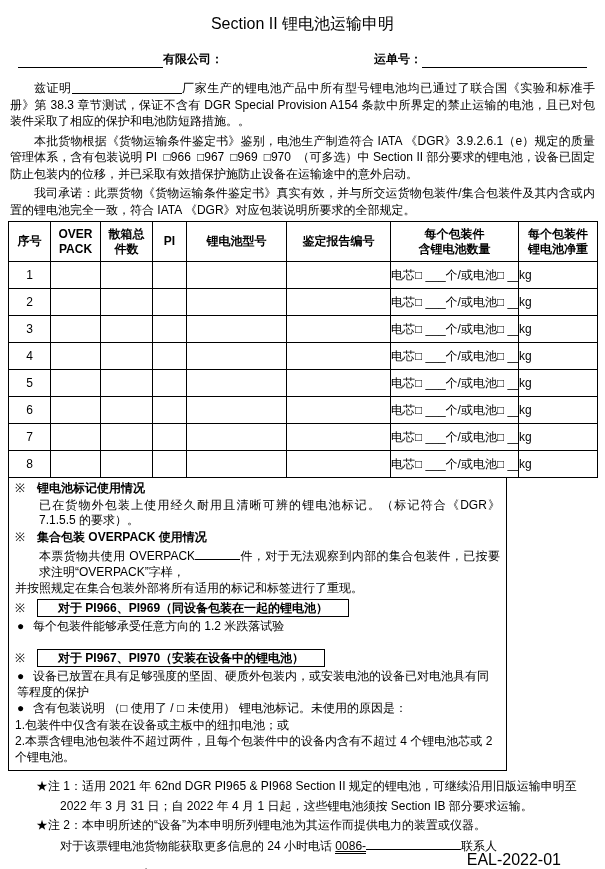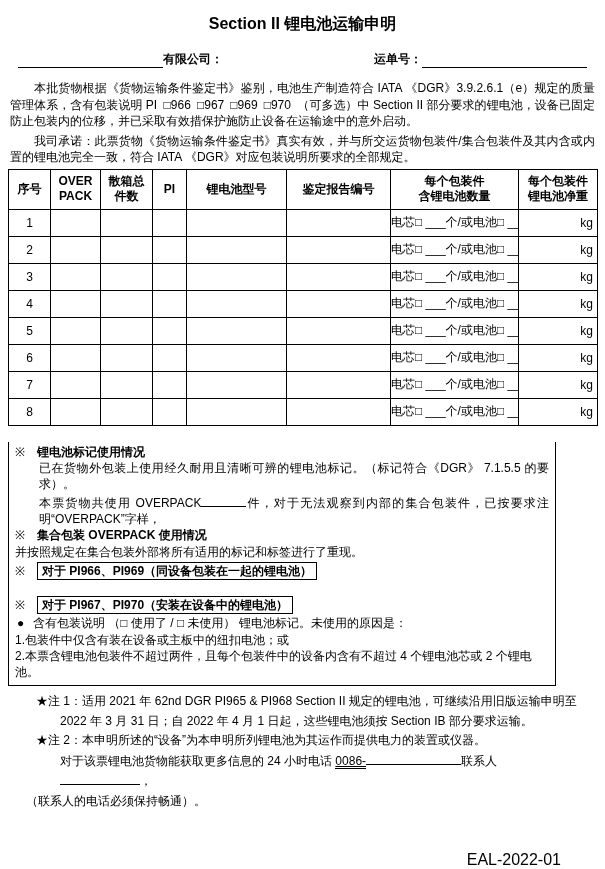--- a/index.html
+++ b/index.html
@@ -17,7 +17,7 @@
   .title {
     text-align: center;
     font-size: 16px;
-    font-weight: bold;
+    font-weight: normal;
     margin-top: 4px;
     margin-bottom: 16px;
   }

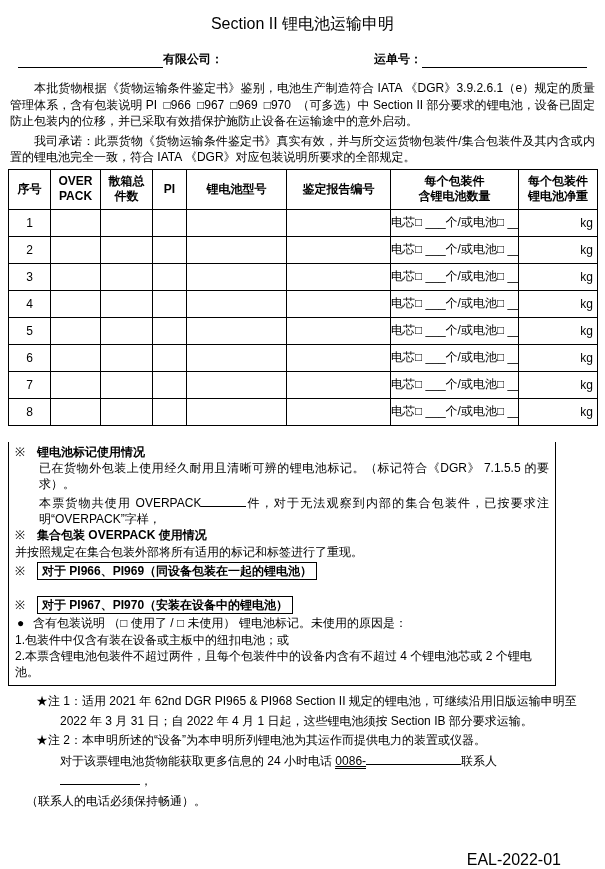--- a/index.html
+++ b/index.html
@@ -124,6 +124,7 @@
   </div>
 
   <div class="intro">
+    <p><span>兹证明</span><span class="blank w110 p1-blank"></span><span>厂家生产的锂电池产品中所有型号锂电池均已通过了联合国《实验和标准手册》第 38.3 章节测试，保证不含有 DGR Special Provision A154 条款中所界定的禁止运输的电池，且已对包装件采取了相应的保护和电池防短路措施。。</span></p>
 
     <p><span>本批货物根据《货物运输条件鉴定书》鉴别，电池生产制造符合 IATA 《DGR》3.9.2.6.1（e）规定的质量管理体系，含有包装说明 PI</span>
       <span class="pi-opt">□966</span><span class="pi-opt">□967</span><span class="pi-opt">□969</span><span class="pi-opt">□970</span>

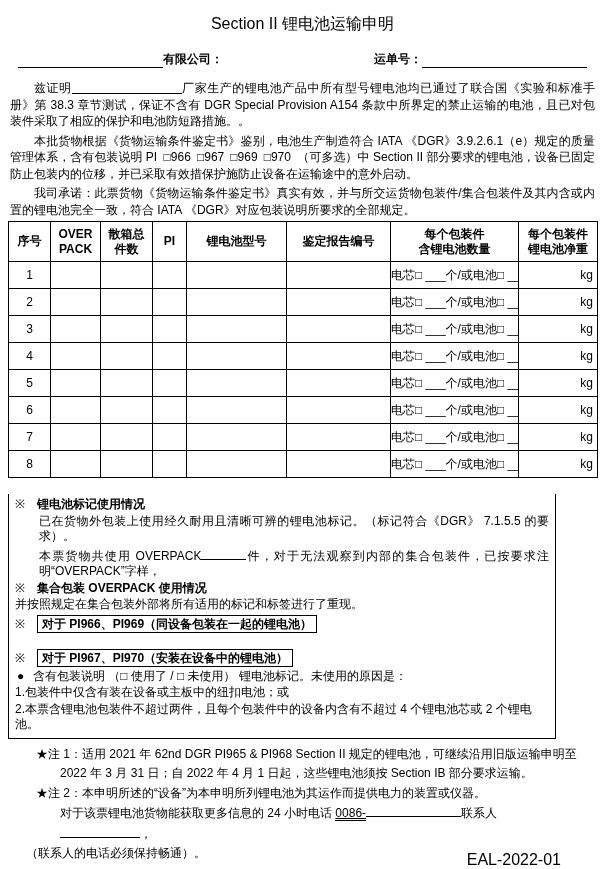--- a/index.html
+++ b/index.html
@@ -56,7 +56,7 @@
   table.decl {
     border-collapse: collapse;
     width: 589px;
-    margin: 2px 0 16px 0;
+    margin: 2px 0 0 0;
     table-layout: fixed;
   }
   table.decl th, table.decl td {

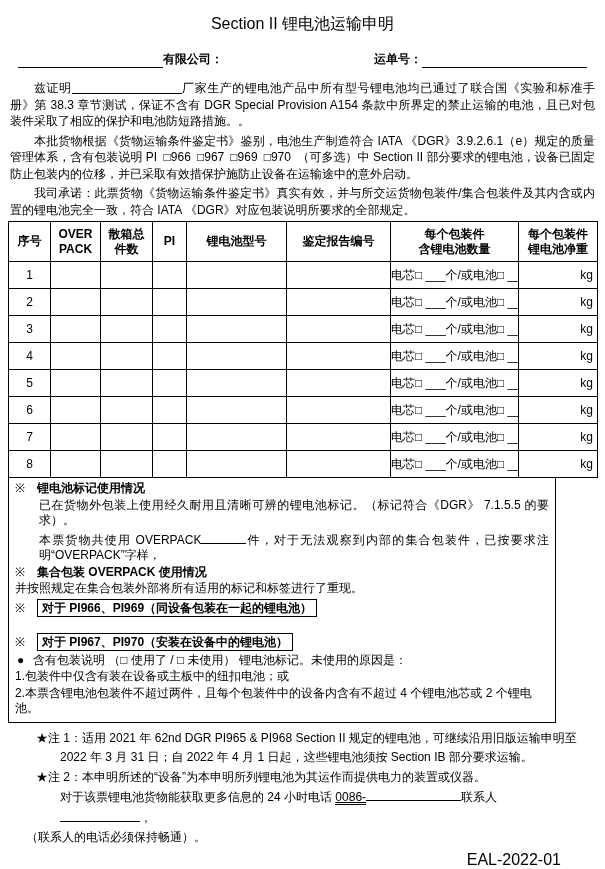--- a/index.html
+++ b/index.html
@@ -75,7 +75,7 @@
   table.decl td { height: 27px; font-size: 12px; }
   td.c-no { text-align: center; }
   td.c-qty { text-align: center; font-size: 11px; white-space: nowrap; }
-  td.c-unit { text-align: right; padding-right: 4px; }
+  td.c-unit { text-align: left; padding-right: 4px; }
 
   .notes {
     width: 548px;

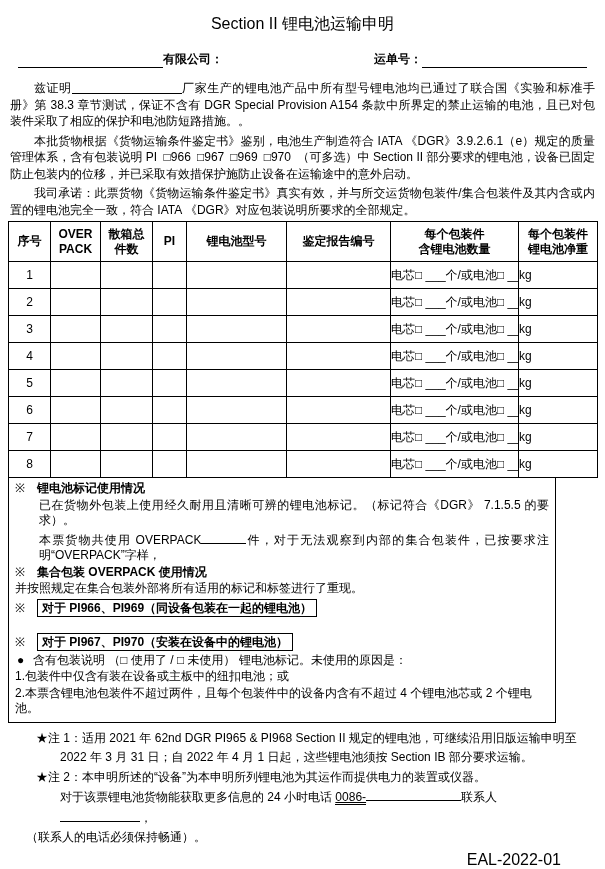--- a/index.html
+++ b/index.html
@@ -78,7 +78,7 @@
   td.c-unit { text-align: left; padding-right: 4px; }
 
   .notes {
-    width: 548px;
+    width: 499px;
     border: 1px solid #000;
     border-top: none;
     padding: 3px 6px 4px 6px;

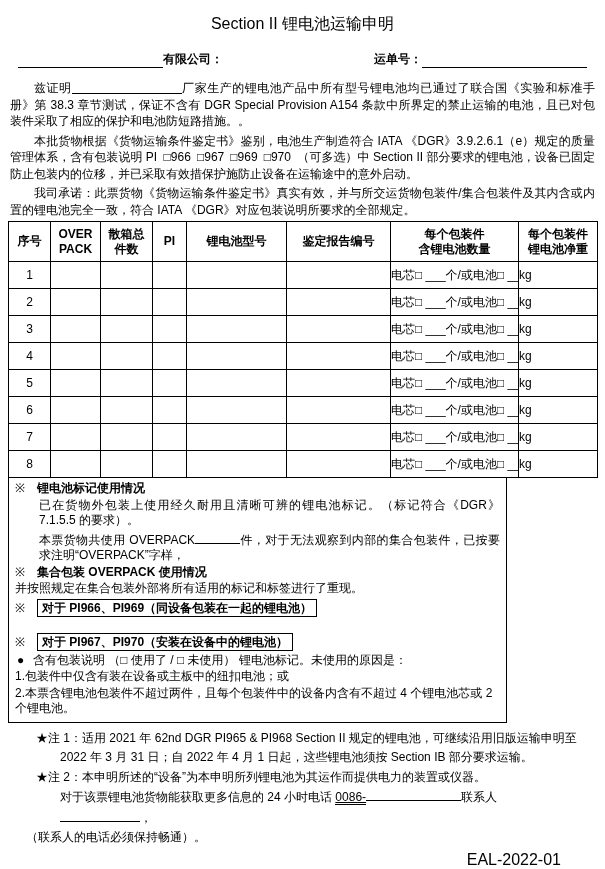--- a/index.html
+++ b/index.html
@@ -250,11 +250,11 @@
     </div>
     <div class="note-line n-indent">已在货物外包装上使用经久耐用且清晰可辨的锂电池标记。（标记符合《DGR》 7.1.5.5 的要求）。</div>
 
+    <div class="note-line">
+      <span class="n-marker">※</span><span class="n-title">集合包装 OVERPACK 使用情况</span>
+    </div>
     <div class="note-line n-indent">
       <span>本票货物共使用 OVERPACK</span><span class="blank w45"></span><span>件，对于无法观察到内部的集合包装件，已按要求注明“OVERPACK”字样，</span>
-    </div>
-    <div class="note-line">
-      <span class="n-marker">※</span><span class="n-title">集合包装 OVERPACK 使用情况</span>
     </div>
     <div class="note-line">并按照规定在集合包装外部将所有适用的标记和标签进行了重现。</div>
 

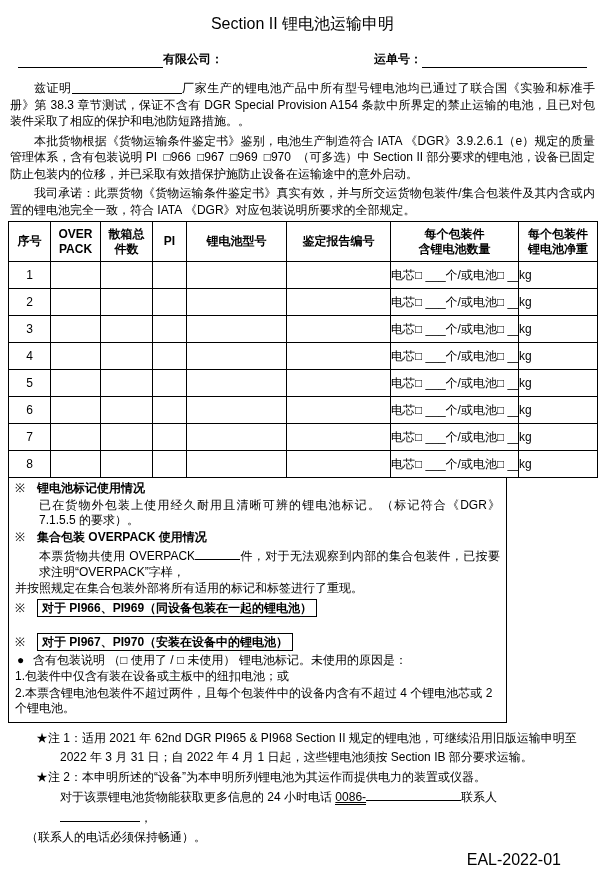--- a/index.html
+++ b/index.html
@@ -92,7 +92,7 @@
     display: inline-block;
     border: 1px solid #000;
     font-weight: bold;
-    padding: 0 4px;
+    padding: 0 20px;
     line-height: 16px;
     margin: 1px 0;
   }

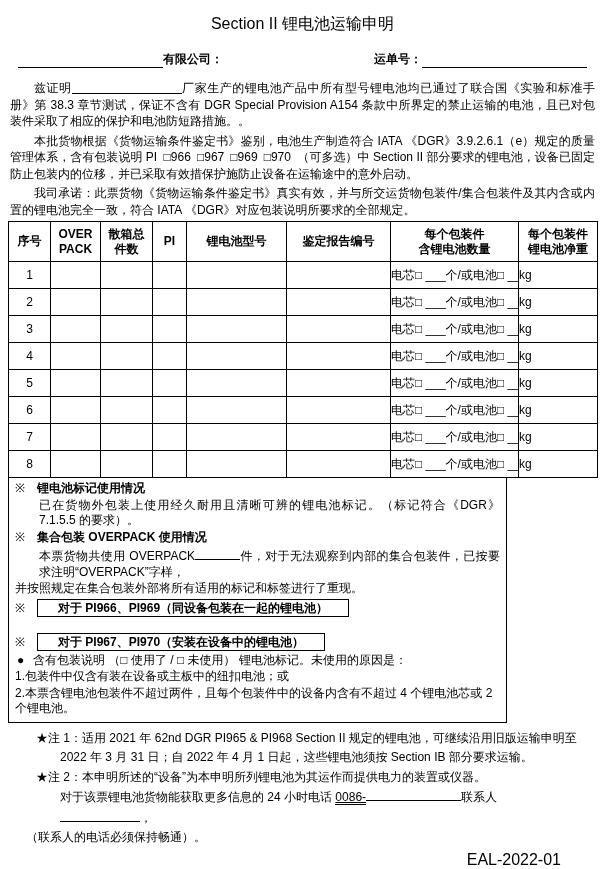--- a/index.html
+++ b/index.html
@@ -261,6 +261,9 @@
     <div class="note-line">
       <span class="n-marker">※</span><span class="boxed">对于 PI966、PI969（同设备包装在一起的锂电池）</span>
     </div>
+    <div class="note-line bullet-line">
+      <span class="bullet">●</span><span>每个包装件能够承受任意方向的 1.2 米跌落试验</span>
+    </div>
 
     <div class="sec-gap"></div>
 

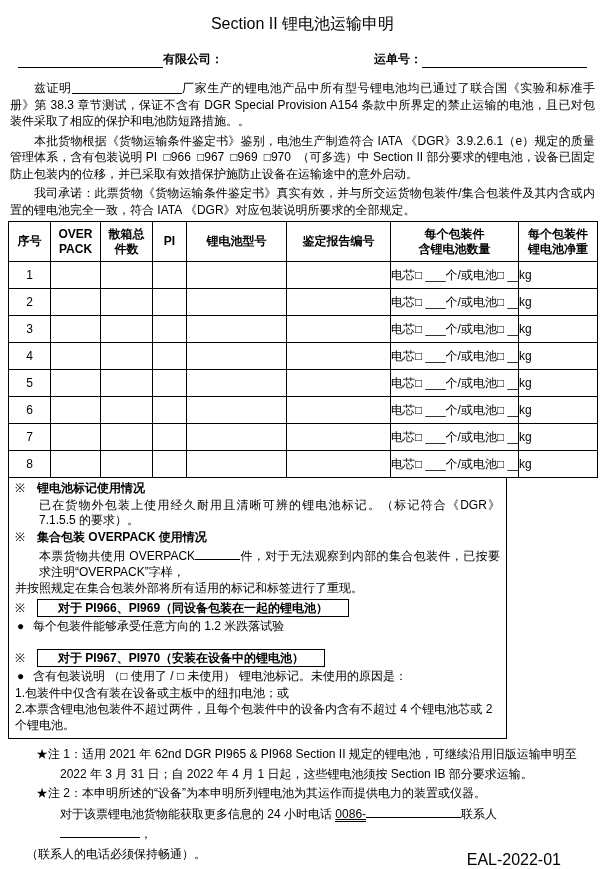--- a/index.html
+++ b/index.html
@@ -271,6 +271,9 @@
       <span class="n-marker">※</span><span class="boxed">对于 PI967、PI970（安装在设备中的锂电池）</span>
     </div>
     <div class="note-line bullet-line">
+      <span class="bullet">●</span><span>设备已放置在具有足够强度的坚固、硬质外包装内，或安装电池的设备已对电池具有同等程度的保护</span>
+    </div>
+    <div class="note-line bullet-line">
       <span class="bullet">●</span><span>含有包装说明 （</span><span class="cb">□ 使用了</span><span> / </span><span class="cb">□ 未使用</span><span>）  锂电池标记。未使用的原因是：</span>
     </div>
     <div class="note-line">1.包装件中仅含有装在设备或主板中的纽扣电池；或</div>

